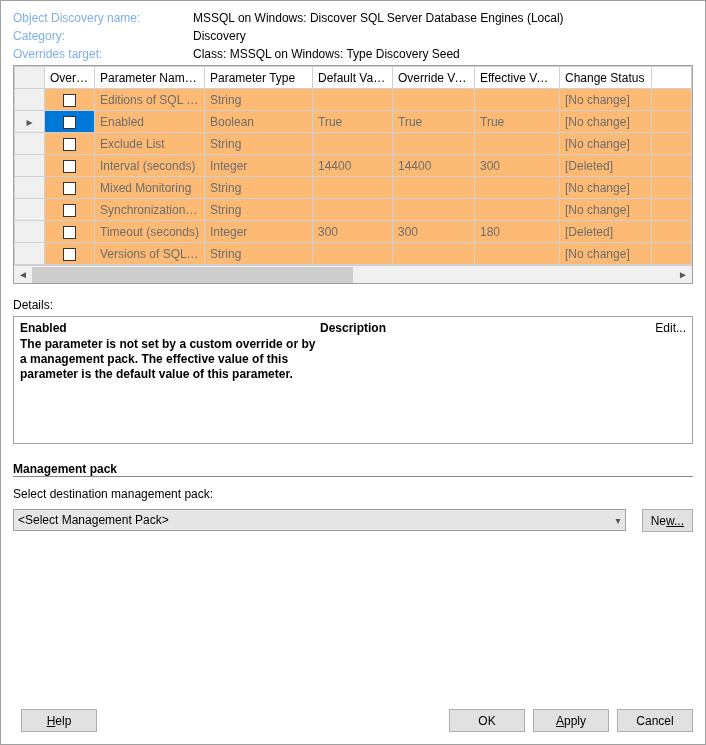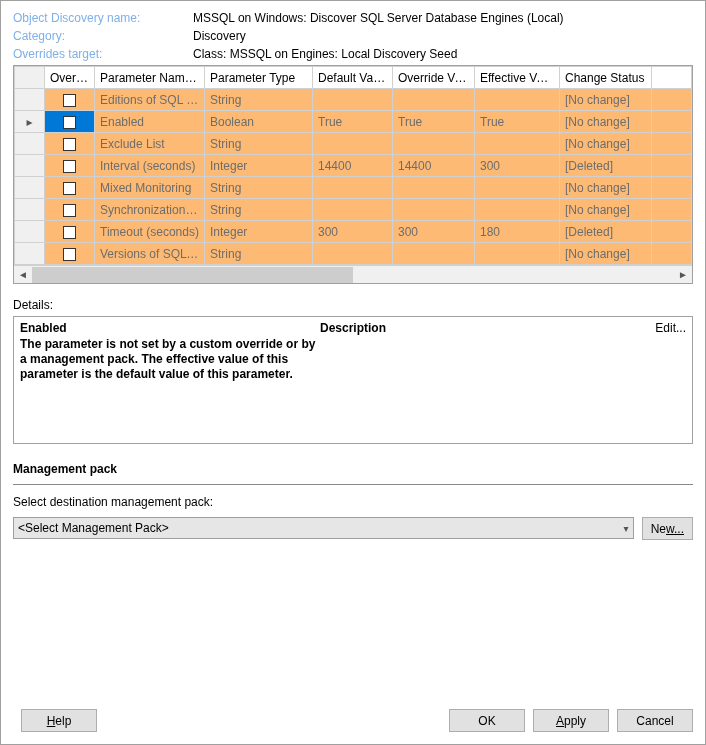--- a/index.html
+++ b/index.html
@@ -242,7 +242,7 @@
     </div>
     <div class="info-row">
       <div class="info-label">Overrides target:</div>
-      <div class="info-value">Class: MSSQL on Engines: Local Discovery Seed</div>
+      <div class="info-value">Class: MSSQL on Windows: Type Discovery Seed</div>
     </div>
 
 

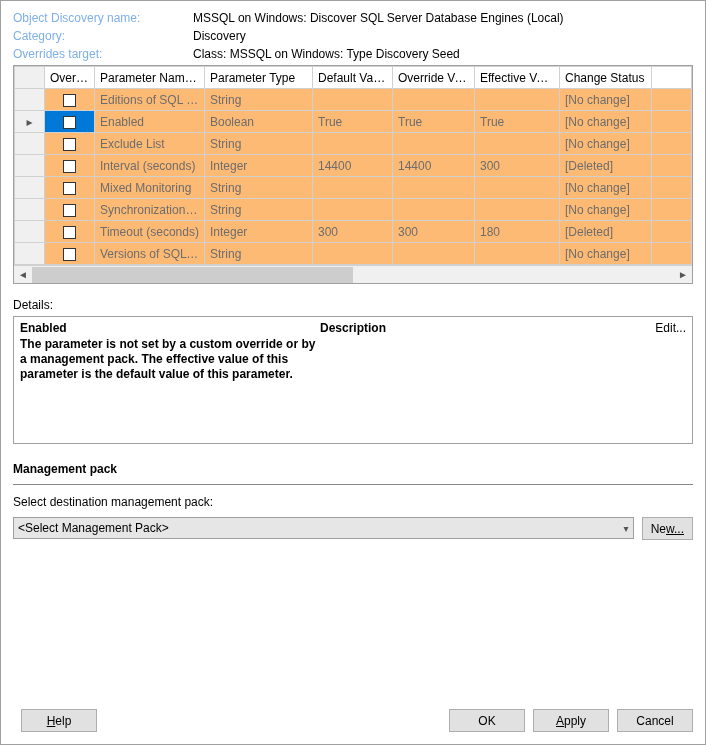--- a/index.html
+++ b/index.html
@@ -195,7 +195,7 @@
     font-weight: bold;
     margin-top: 18px;
     border-bottom: 1px solid #888;
-    padding-bottom: 8px;
+    padding-bottom: 0;
   }
   .mp-row {
     display: flex;

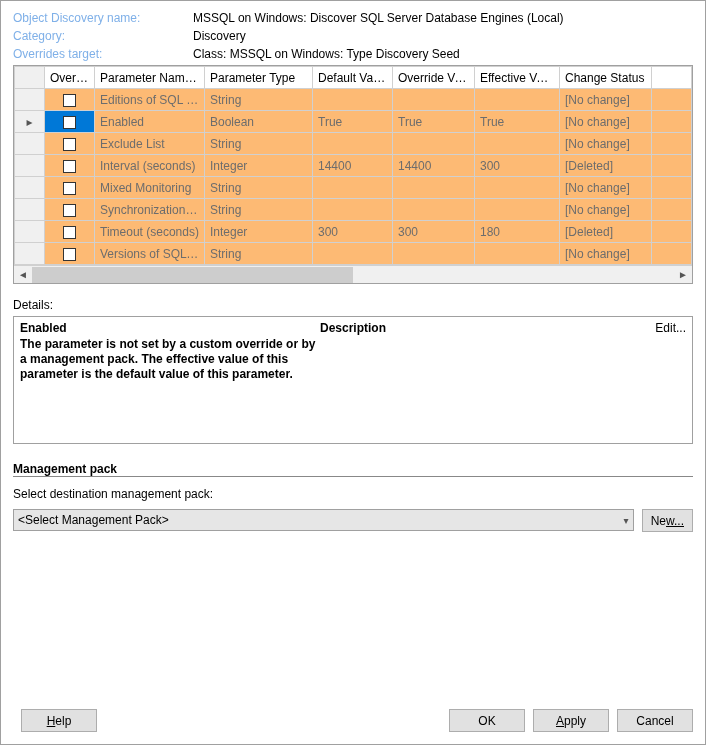--- a/index.html
+++ b/index.html
@@ -199,7 +199,7 @@
   }
   .mp-row {
     display: flex;
-    gap: 8px;
+    gap: 16px;
     margin-top: 4px;
   }
   .select {

